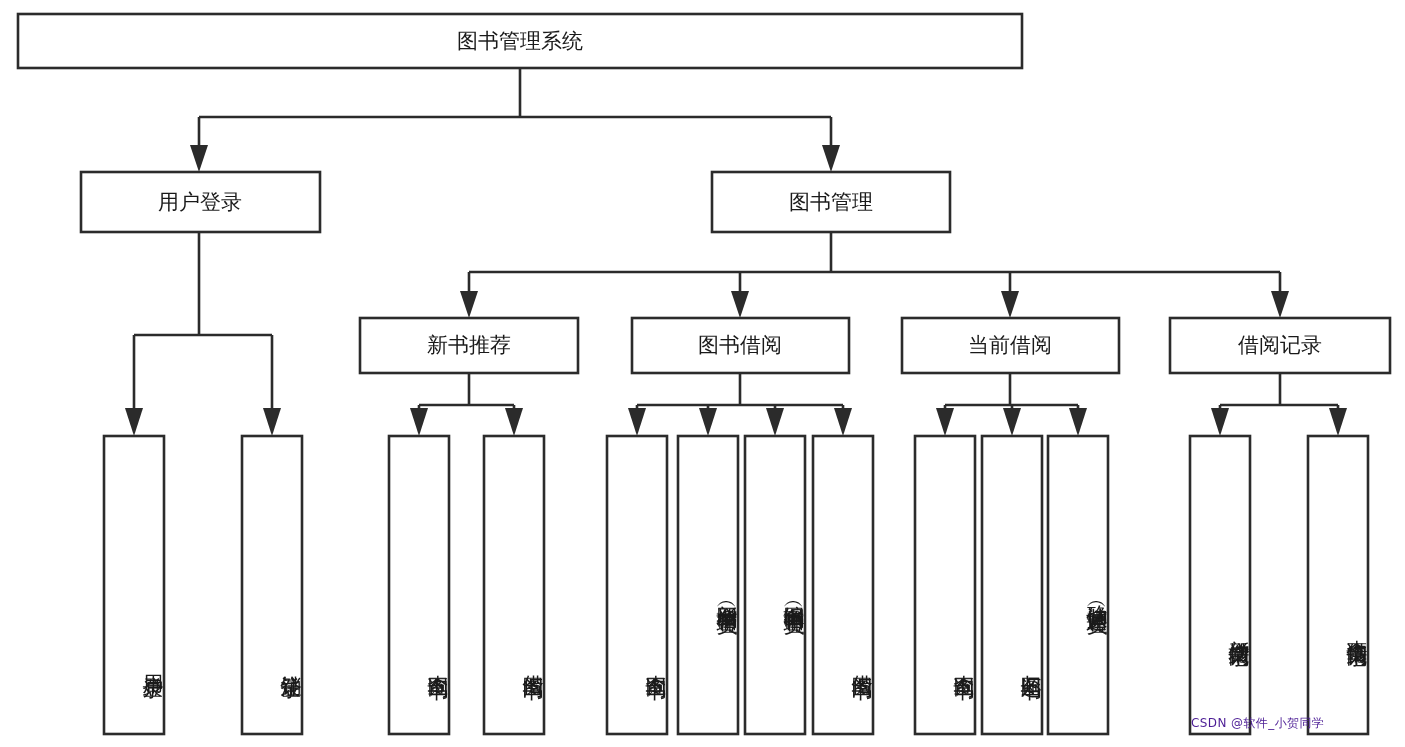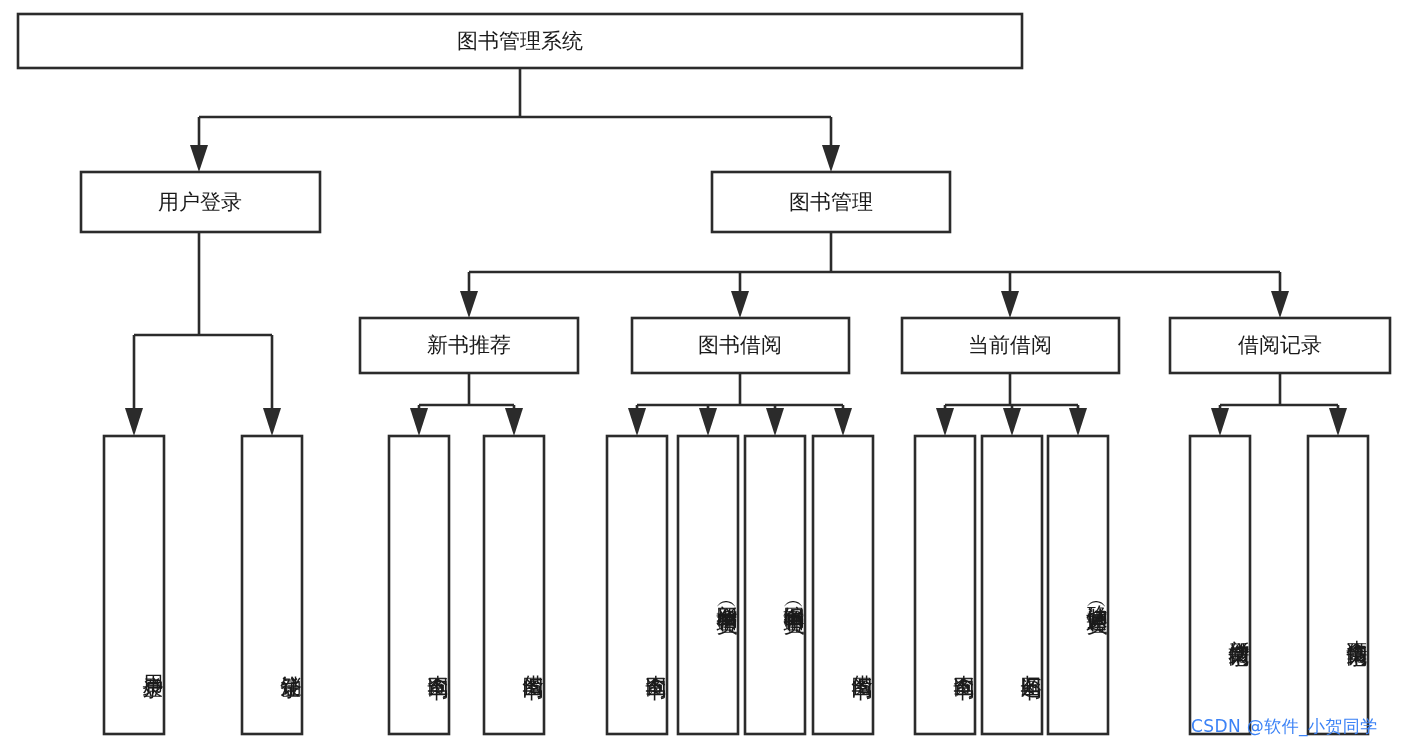--- a/index.html
+++ b/index.html
@@ -66,8 +66,8 @@
   .watermark {
     position: absolute;
     font-family: "DejaVu Sans", "Liberation Sans", sans-serif;
-    font-size: 17px;
-    color: #3b82f6;
+    font-size: 12px;
+    color: #4c1d95;
     white-space: nowrap;
     letter-spacing: 0.4px;
   }

